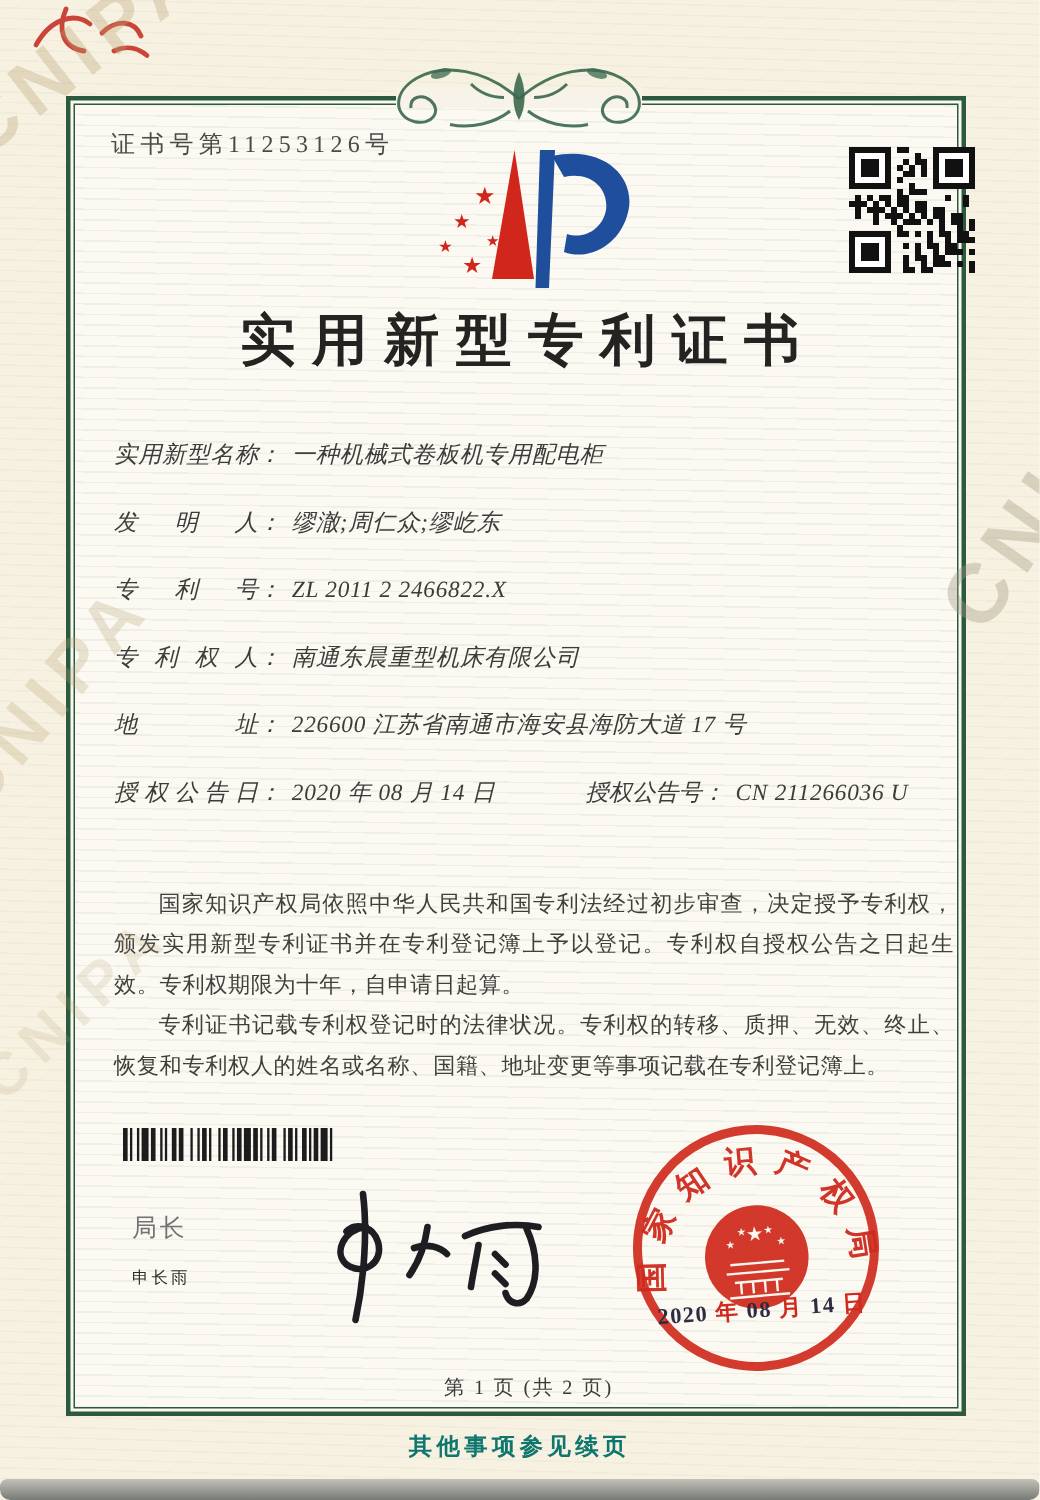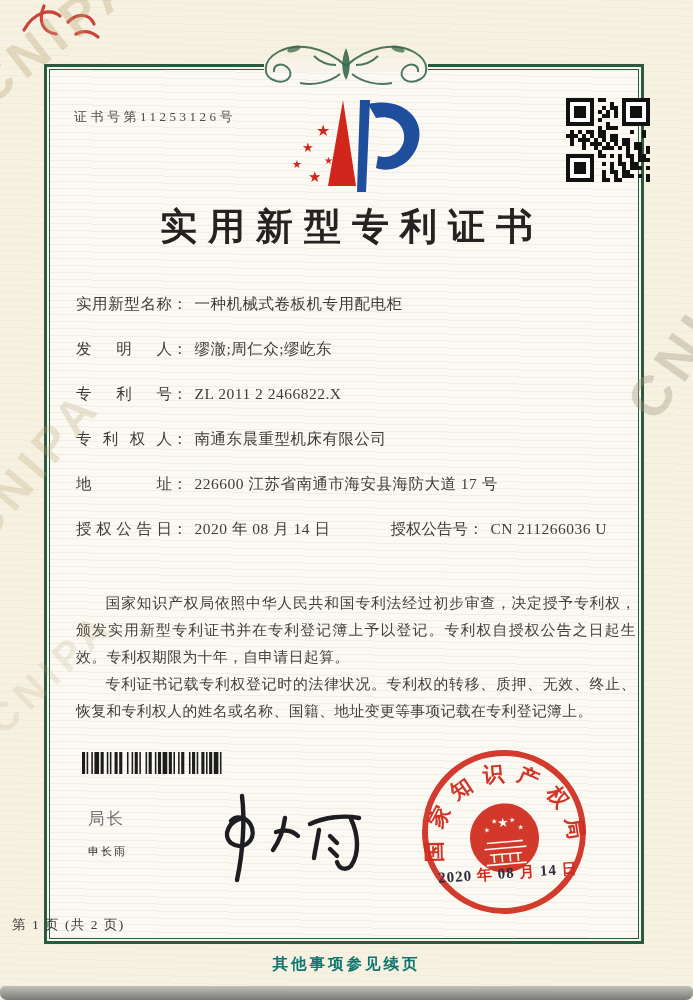--- a/index.html
+++ b/index.html
@@ -33,8 +33,8 @@
   }
   .abs{position:absolute;}
   .cert-number{
-    left:74px;top:108px;z-index:3;
-    font-size:13px;color:#4c4a48;letter-spacing:3.5px;
+    left:74px;top:86px;z-index:3;
+    font-size:16px;color:#4c4a48;letter-spacing:3.5px;
   }
   .title{
     left:0;right:0;top:202px;z-index:3;text-align:center;

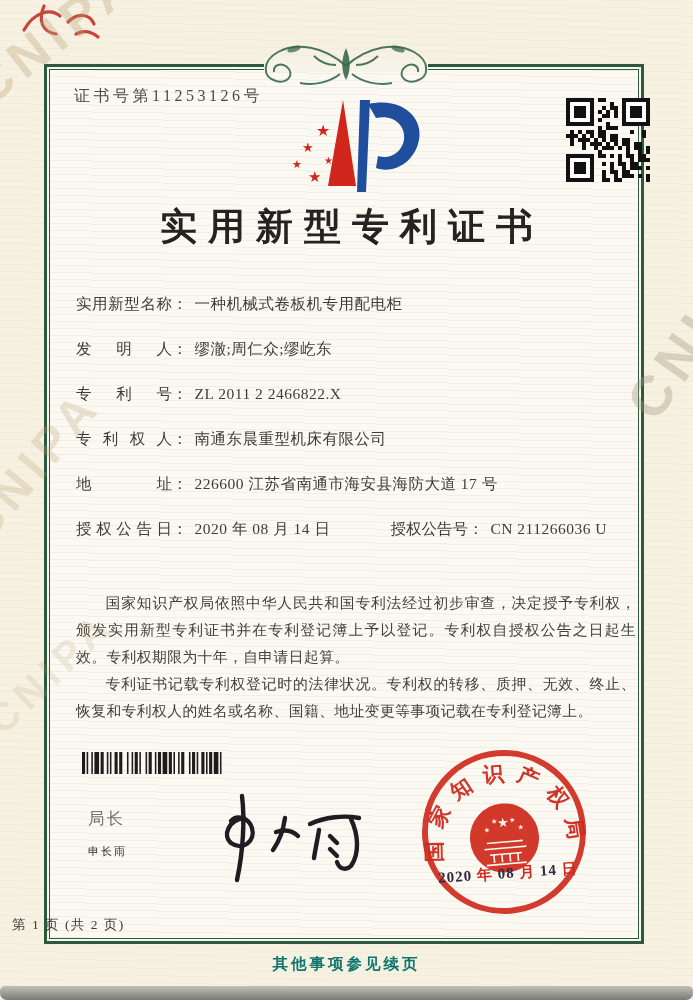--- a/index.html
+++ b/index.html
@@ -41,7 +41,7 @@
     font-size:37px;font-weight:700;color:#242321;letter-spacing:11px;text-indent:11px;
   }
   .fields{left:76px;top:288px;width:556px;z-index:3;color:#3e3c3a;}
-  .field-row{height:32px;line-height:32px;margin-bottom:13px;font-size:15.5px;white-space:nowrap;}
+  .field-row{height:32px;line-height:32px;margin-bottom:13px;font-size:15.5px;white-space:nowrap;font-style:italic;}
   .flabel{
     display:inline-block;width:96px;vertical-align:top;
     text-align:justify;text-align-last:justify;-moz-text-align-last:justify;

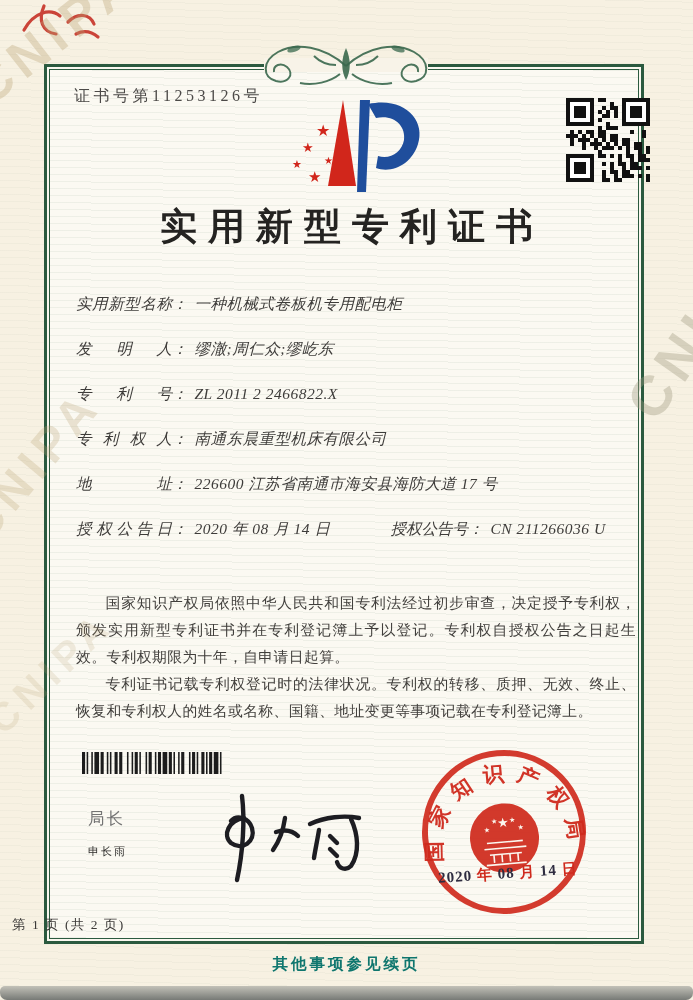--- a/index.html
+++ b/index.html
@@ -57,7 +57,7 @@
   }
   .signer-title{left:88px;top:808px;font-size:16.5px;color:#737373;letter-spacing:2px;z-index:3;}
   .signer-name{left:88px;top:844px;font-size:11px;color:#2e2d2b;letter-spacing:2px;z-index:3;}
-  .pagination{left:0;right:0;top:916px;font-size:13.5px;color:#3c3a38;letter-spacing:1.5px;z-index:3;padding-left:12px;}
+  .pagination{left:0;right:0;top:916px;text-align:center;font-size:13.5px;color:#3c3a38;letter-spacing:1.5px;z-index:3;padding-left:12px;}
   .footer-note{left:0;right:0;top:954px;text-align:center;font-size:15.5px;color:#0f766e;letter-spacing:3px;z-index:3;font-weight:600;}
   .seal-wrap{left:418px;top:746px;width:172px;height:172px;z-index:6;transform:rotate(-5deg);}
   .seal-date{

